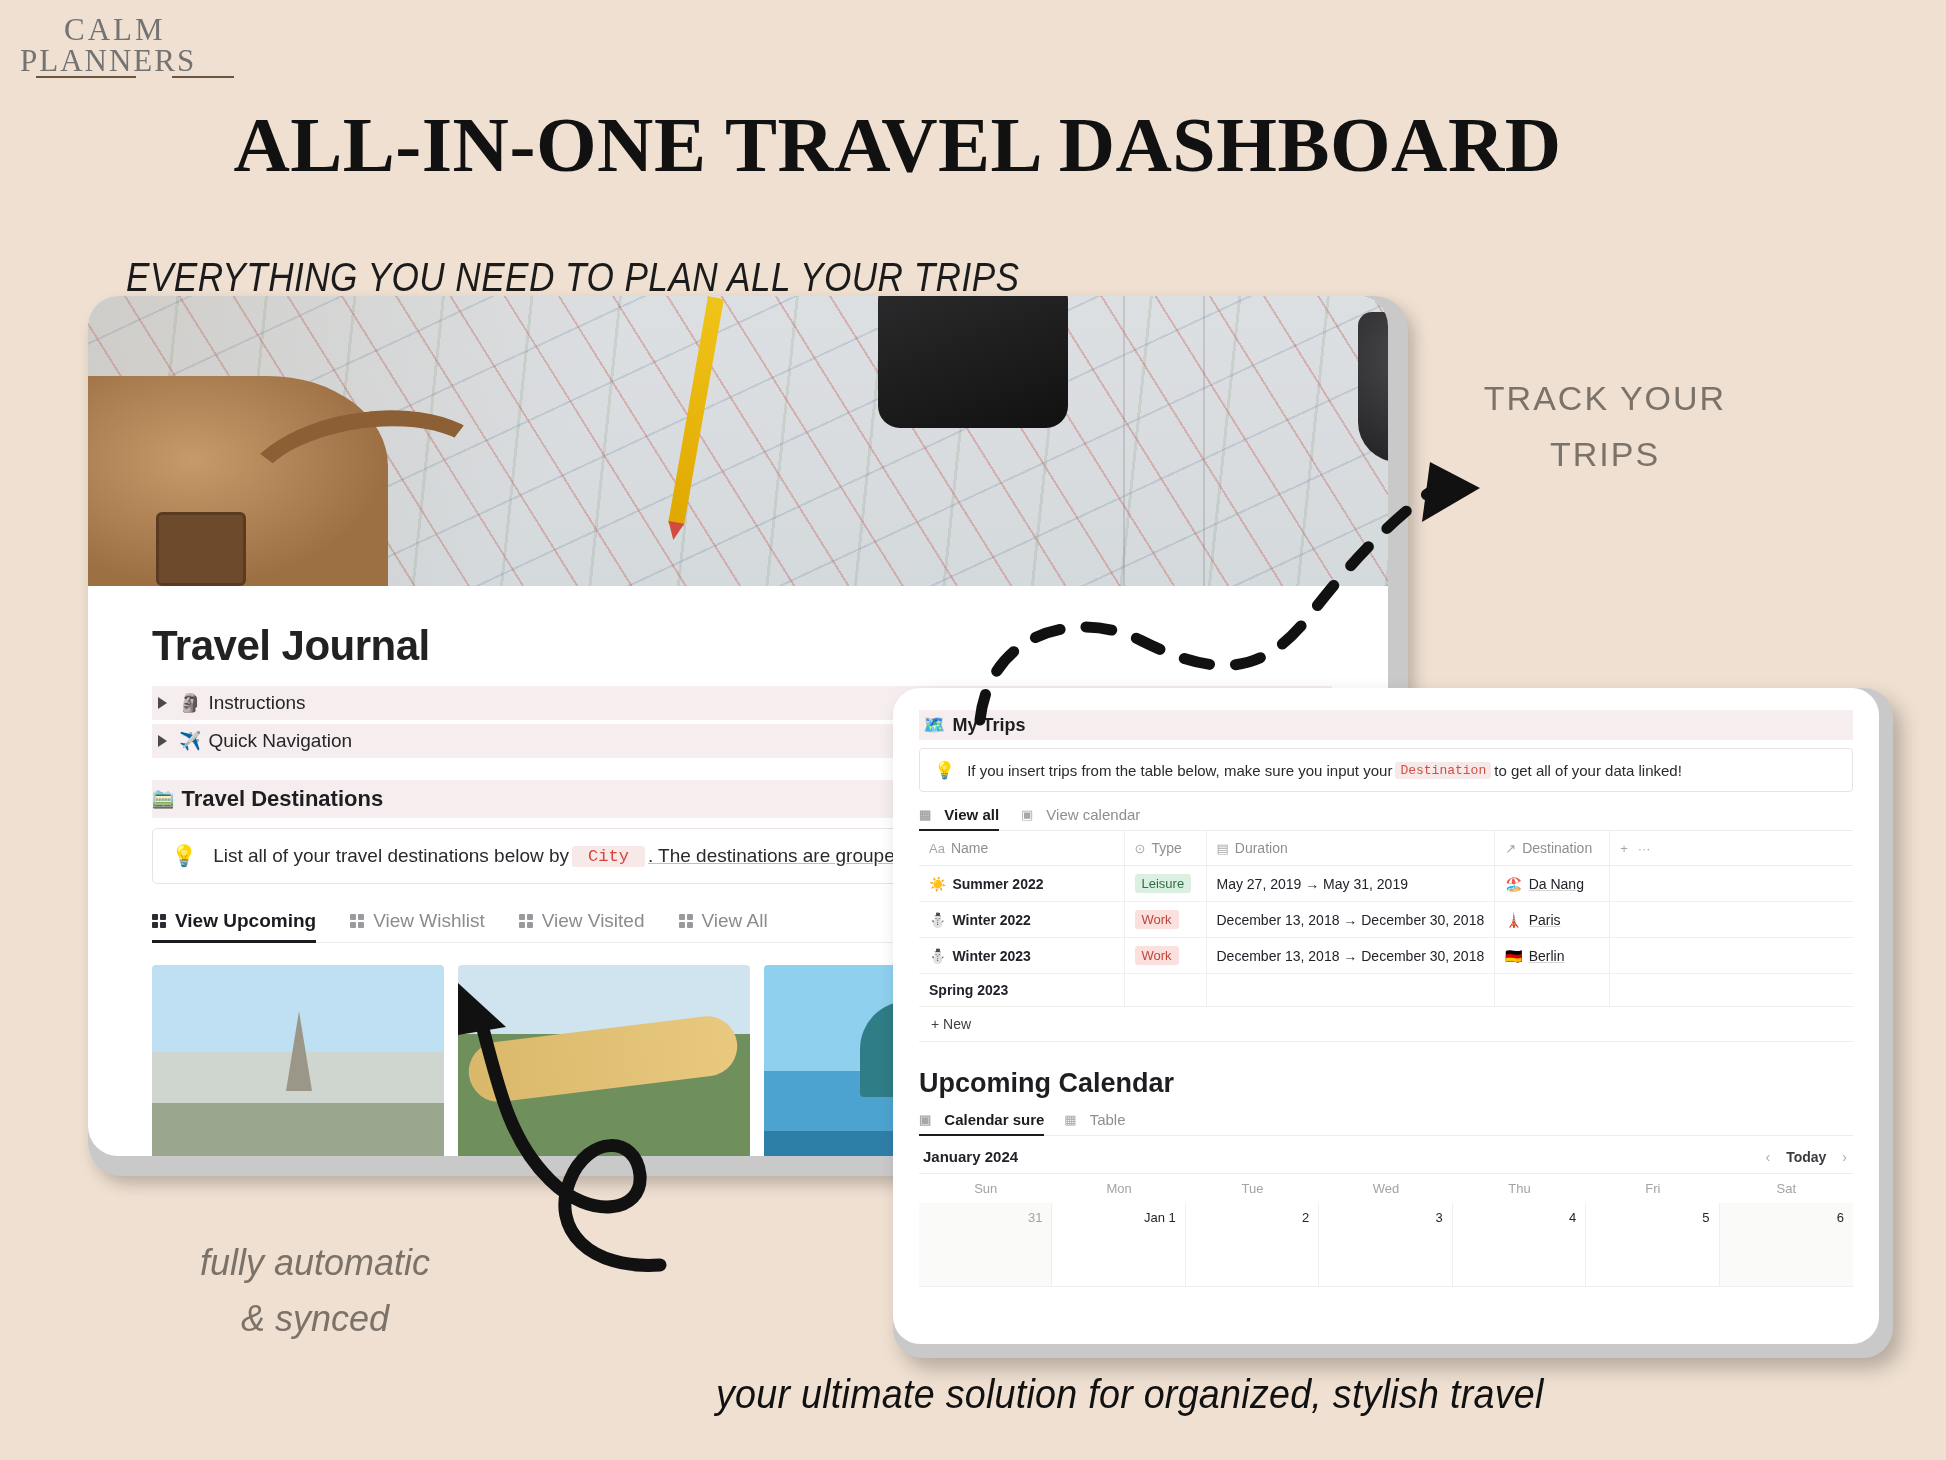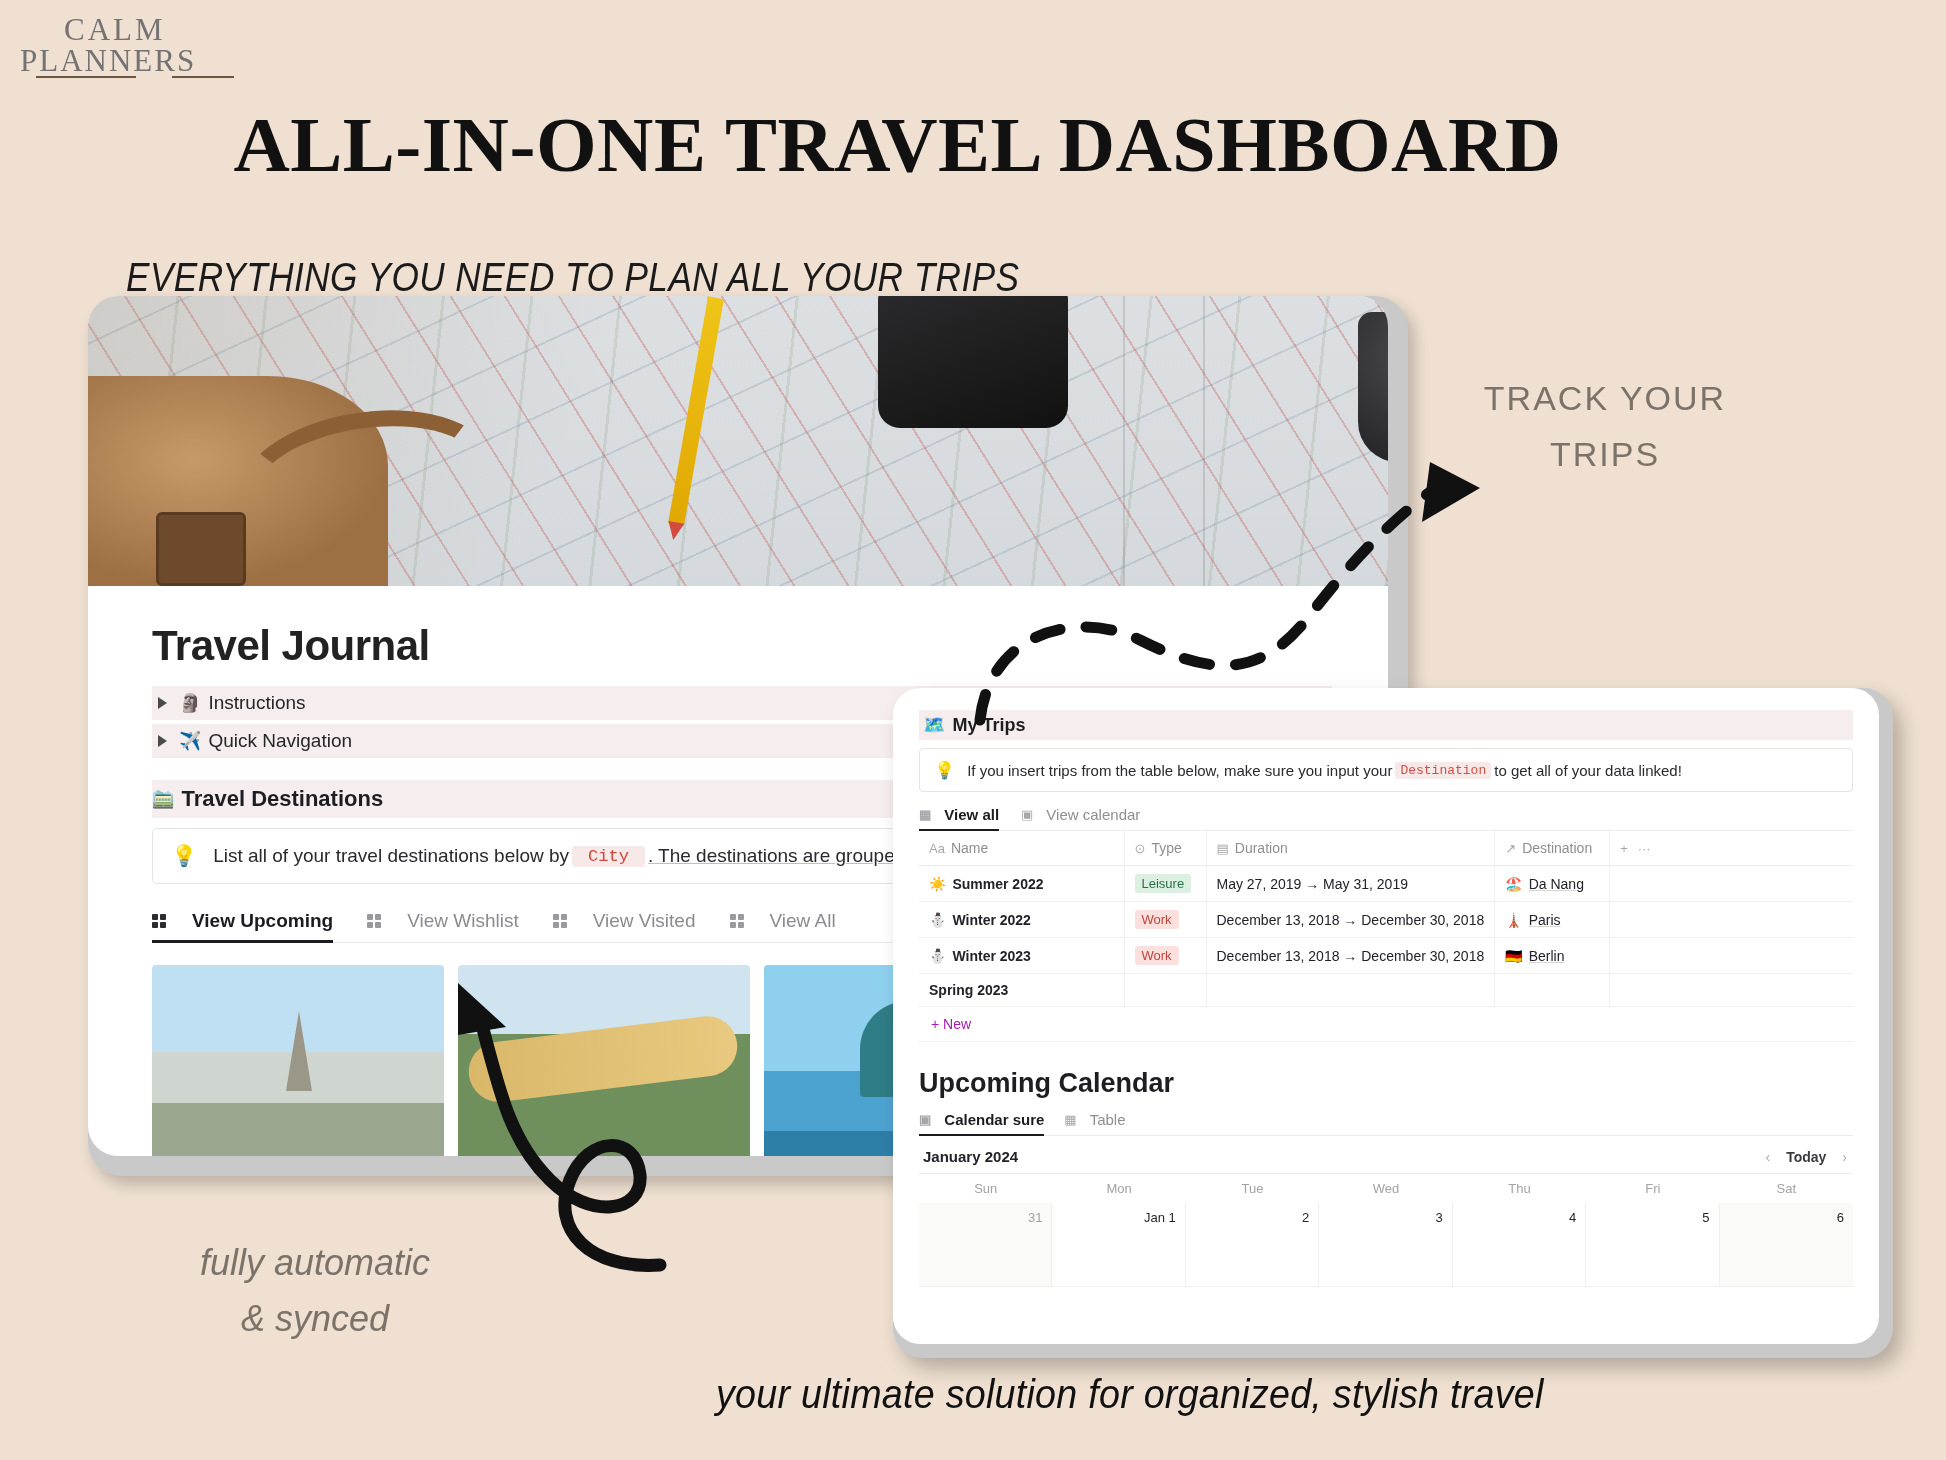--- a/index.html
+++ b/index.html
@@ -146,7 +146,7 @@
 
   .view-tabs { margin-top: 26px; display: flex; gap: 34px; align-items: flex-end;
                width: 1180px; border-bottom: 1px solid #eceae7; padding-bottom: 10px; }
-  .view-tab { font-size: 19px; color: #8c8c90; display: flex; align-items: center; gap: 26px; position: relative; }
+  .view-tab { font-size: 19px; color: #8c8c90; display: flex; align-items: center; gap: 9px; position: relative; }
   .view-tab.active { color: #1c1c20; font-weight: 600; }
   .view-tab.active::after { content: ""; position: absolute; left: 0; right: 0; bottom: -11px; height: 3px; background: #1c1c20; }
   .grid-ico { display: inline-grid; grid-template-columns: 6px 6px; grid-template-rows: 6px 6px;

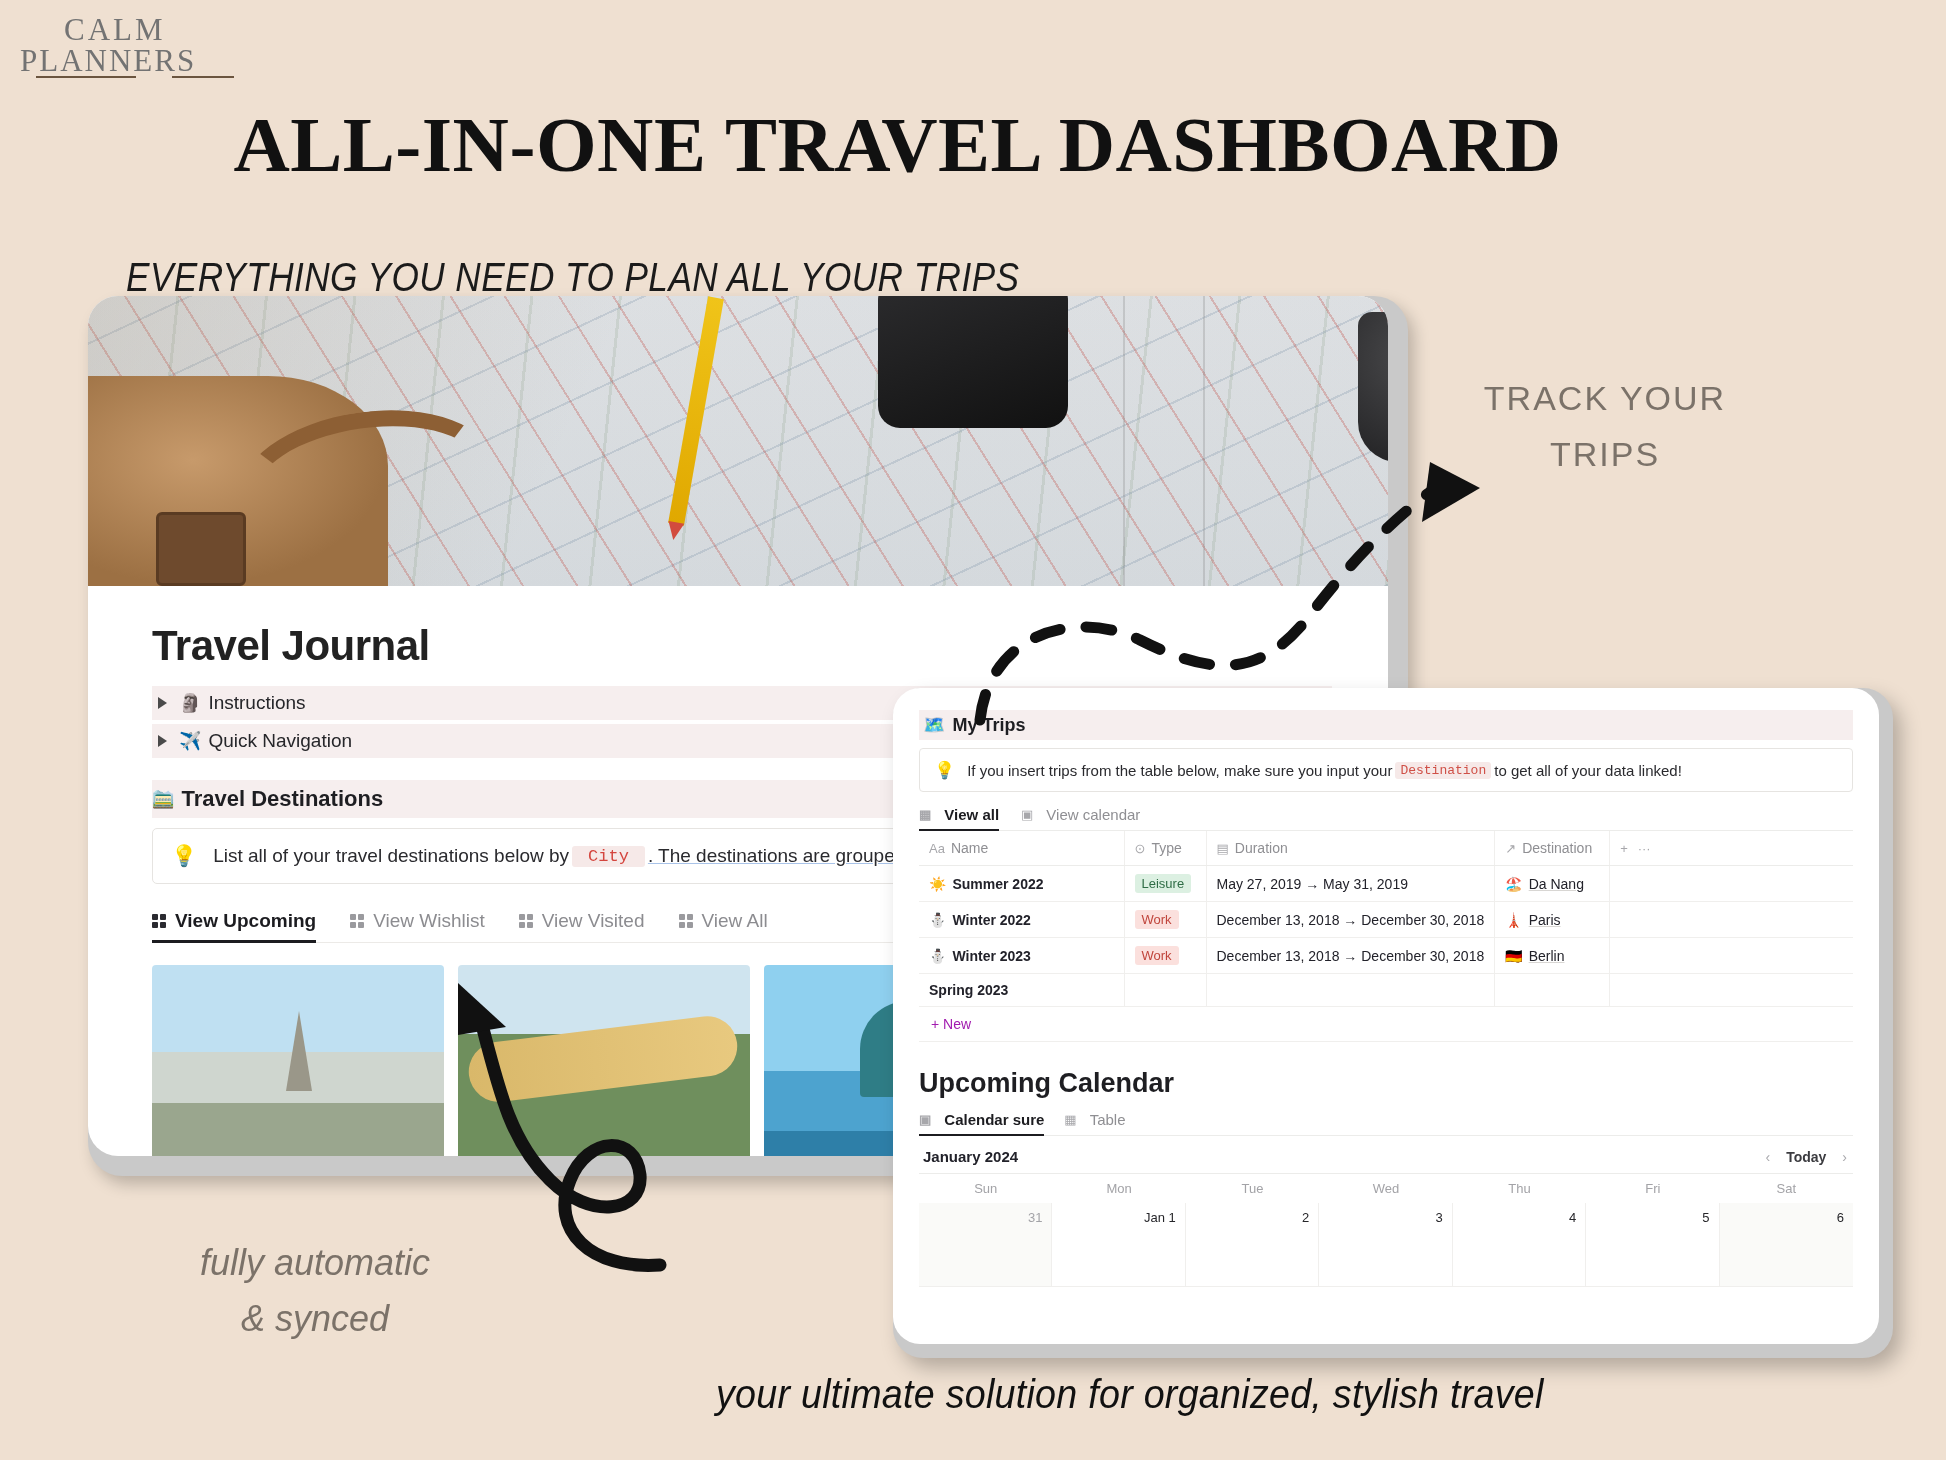--- a/index.html
+++ b/index.html
@@ -209,7 +209,7 @@
   .hdr-ico { color: #a7a7ab; margin-right: 6px; font-size: 13px; }
   .row-emoji { margin-right: 6px; }
   .dest-link { text-decoration: underline; text-decoration-color: #d8d6d3; }
-  .new-row { font-size: 14px; color: #a21caf; padding: 9px 12px; border-bottom: 1px solid #f0efed; }
+  .new-row { font-size: 14px; color: #404040; padding: 9px 12px; border-bottom: 1px solid #f0efed; }
   .count-row { padding: 12px 0 0 88px; font-size: 12px; color: #8f8f93; letter-spacing: 0.6px; }
   .count-row b { font-size: 14px; color: #22222a; margin-left: 4px; }
 

